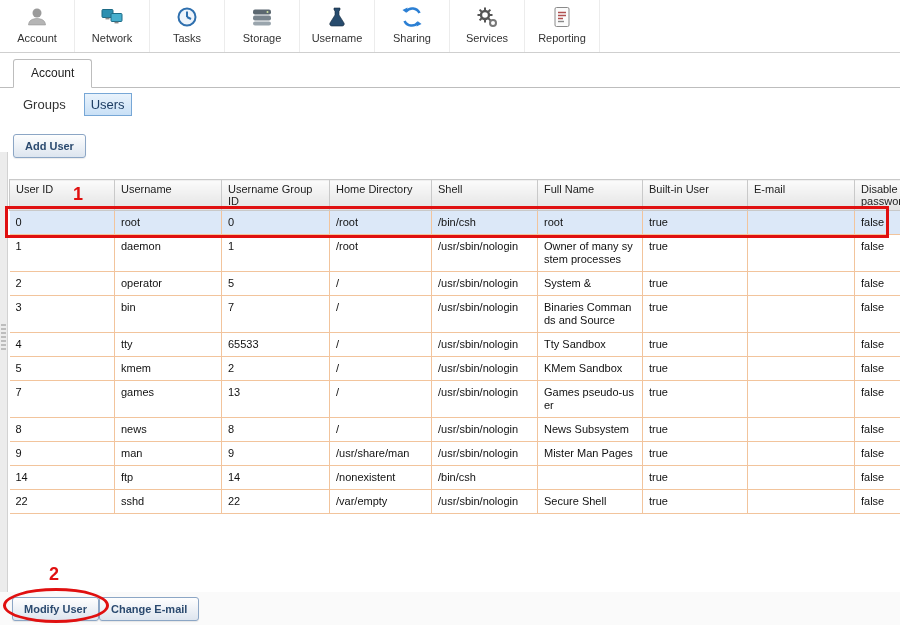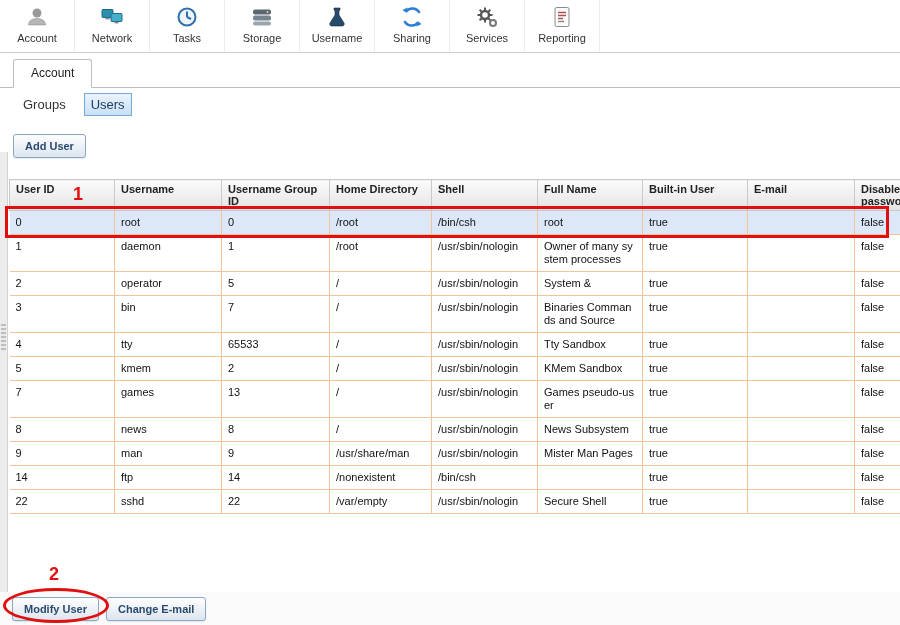--- a/index.html
+++ b/index.html
@@ -114,7 +114,7 @@
     border: 1px solid #c9c9c9;
     border-left: none;
     text-align: left;
-    font-weight: bold;
+    font-weight: normal;
     color: #222;
     padding: 3px 6px;
     line-height: 12px;

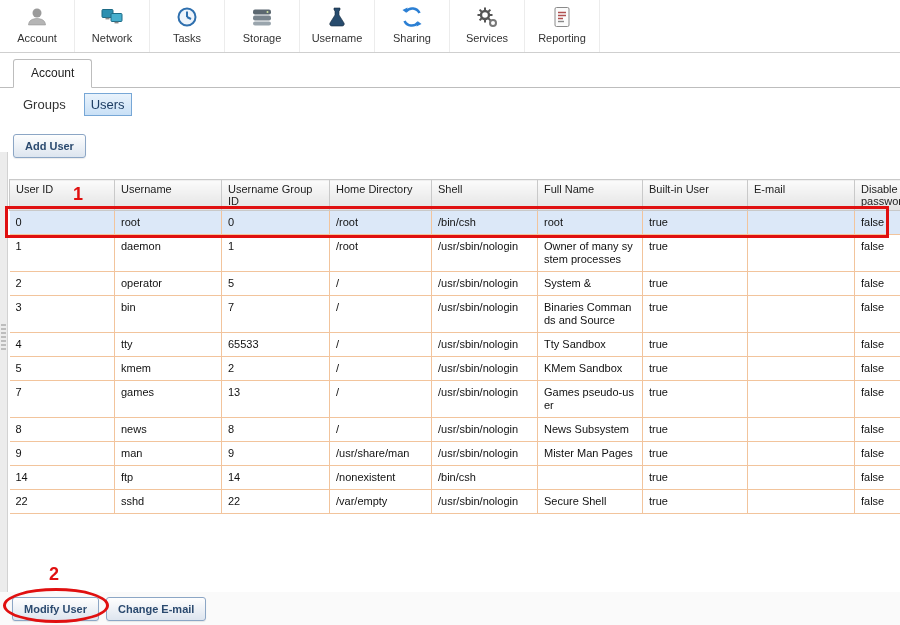--- a/index.html
+++ b/index.html
@@ -144,7 +144,6 @@
     background: #fafafa;
     display: flex;
     align-items: center;
-    gap: 7px;
     padding-left: 12px;
     z-index: 5;
   }

